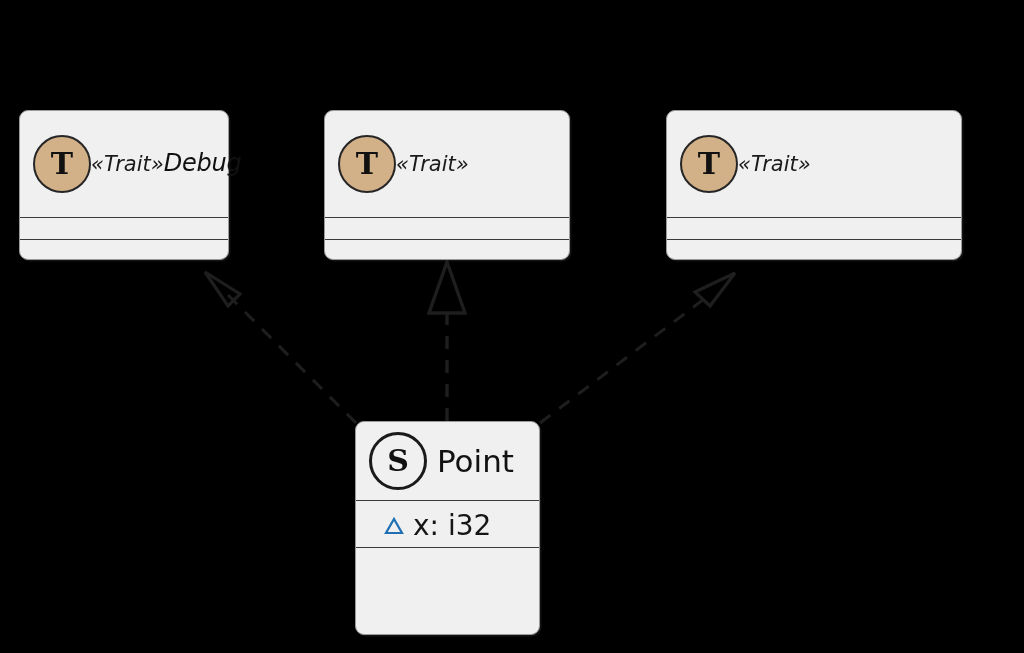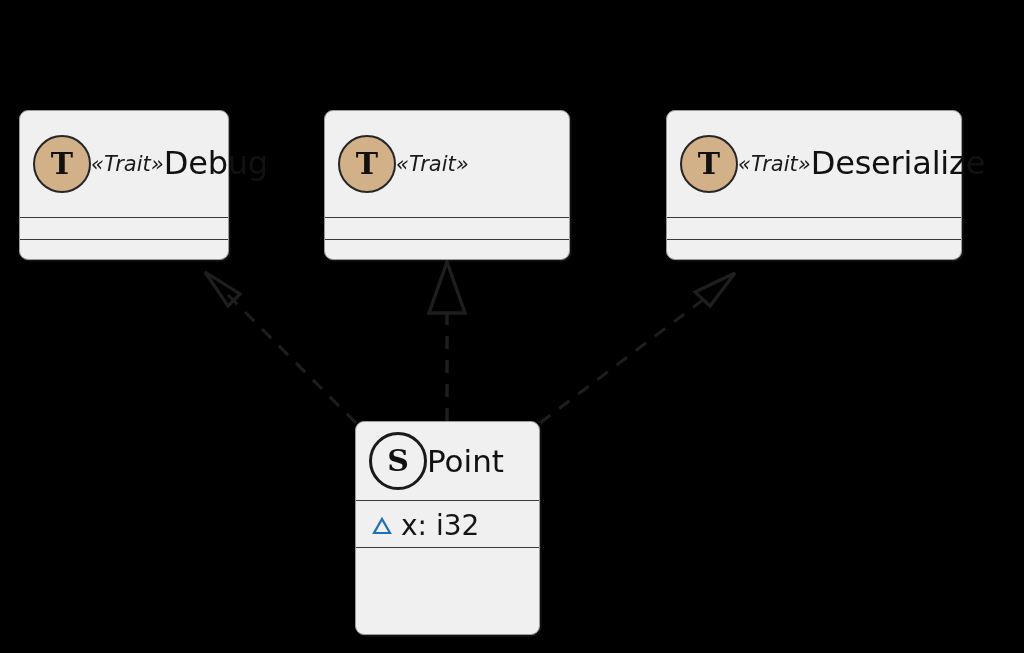--- a/index.html
+++ b/index.html
@@ -81,7 +81,8 @@
     white-space: nowrap;
   }
   .node-name-italic {
-    font-size: 32px;
+    font-style: italic;
+    font-size: 24px;
     color: #111111;
     white-space: nowrap;
     letter-spacing: -0.2px;

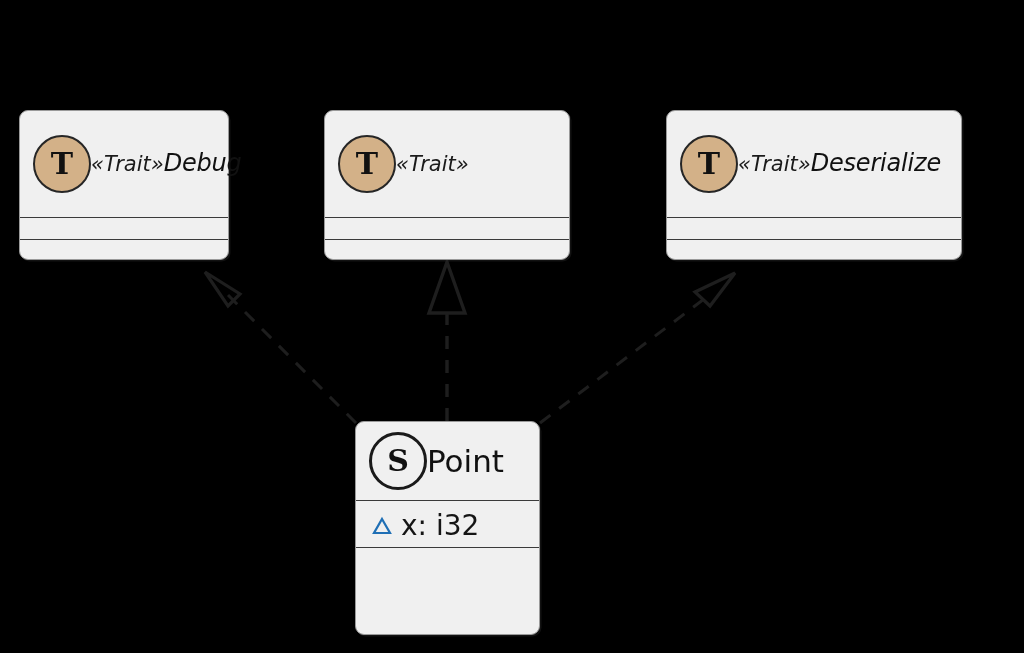--- a/index.html
+++ b/index.html
@@ -177,7 +177,6 @@
       <div class="icon-badge icon-trait">T</div>
       <div class="title-stack">
         <span class="stereotype">«Trait»</span>
-        <span class="node-name-italic">Deserialize</span>
       </div>
     </div>
     <div class="divider"></div>

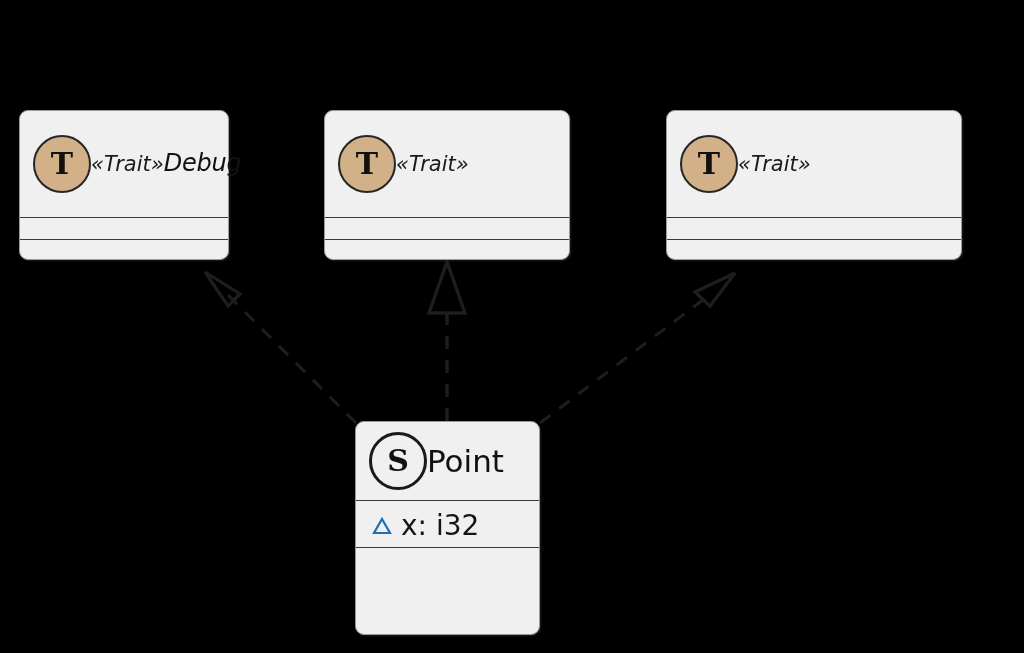--- a/index.html
+++ b/index.html
@@ -92,6 +92,7 @@
     font-size: 31px;
     color: #111111;
     white-space: nowrap;
+    padding-left: 10px;
   }
   .divider {
     height: 0;

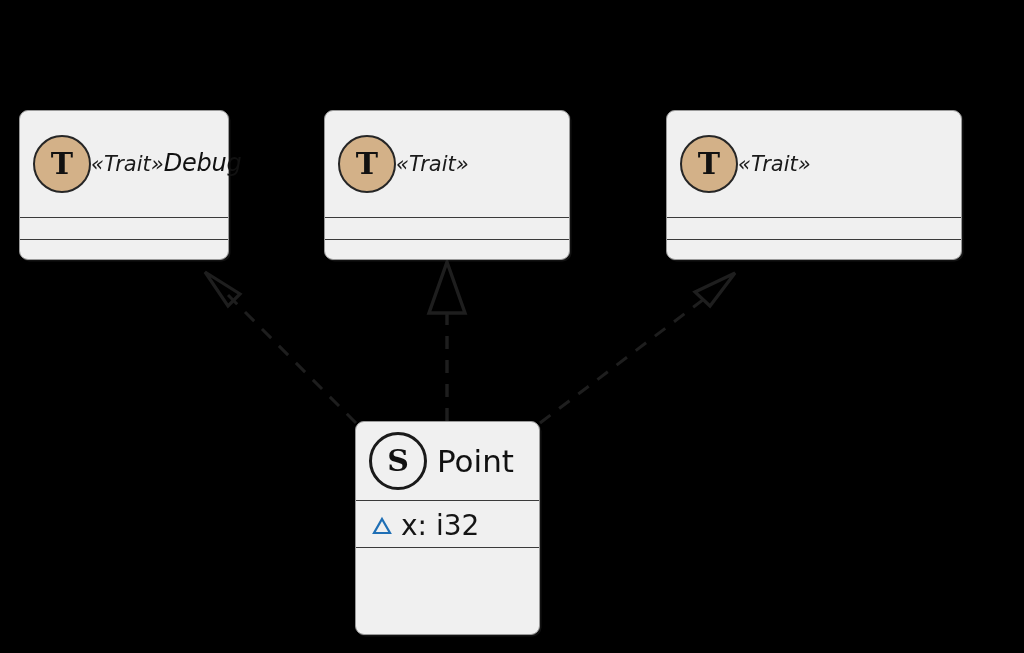--- a/index.html
+++ b/index.html
@@ -103,7 +103,7 @@
     height: 21px;
   }
   .members {
-    padding: 6px 0 2px 16px;
+    padding: 6px 0 2px 28px;
     text-align: right;
   }
   .member-row {

